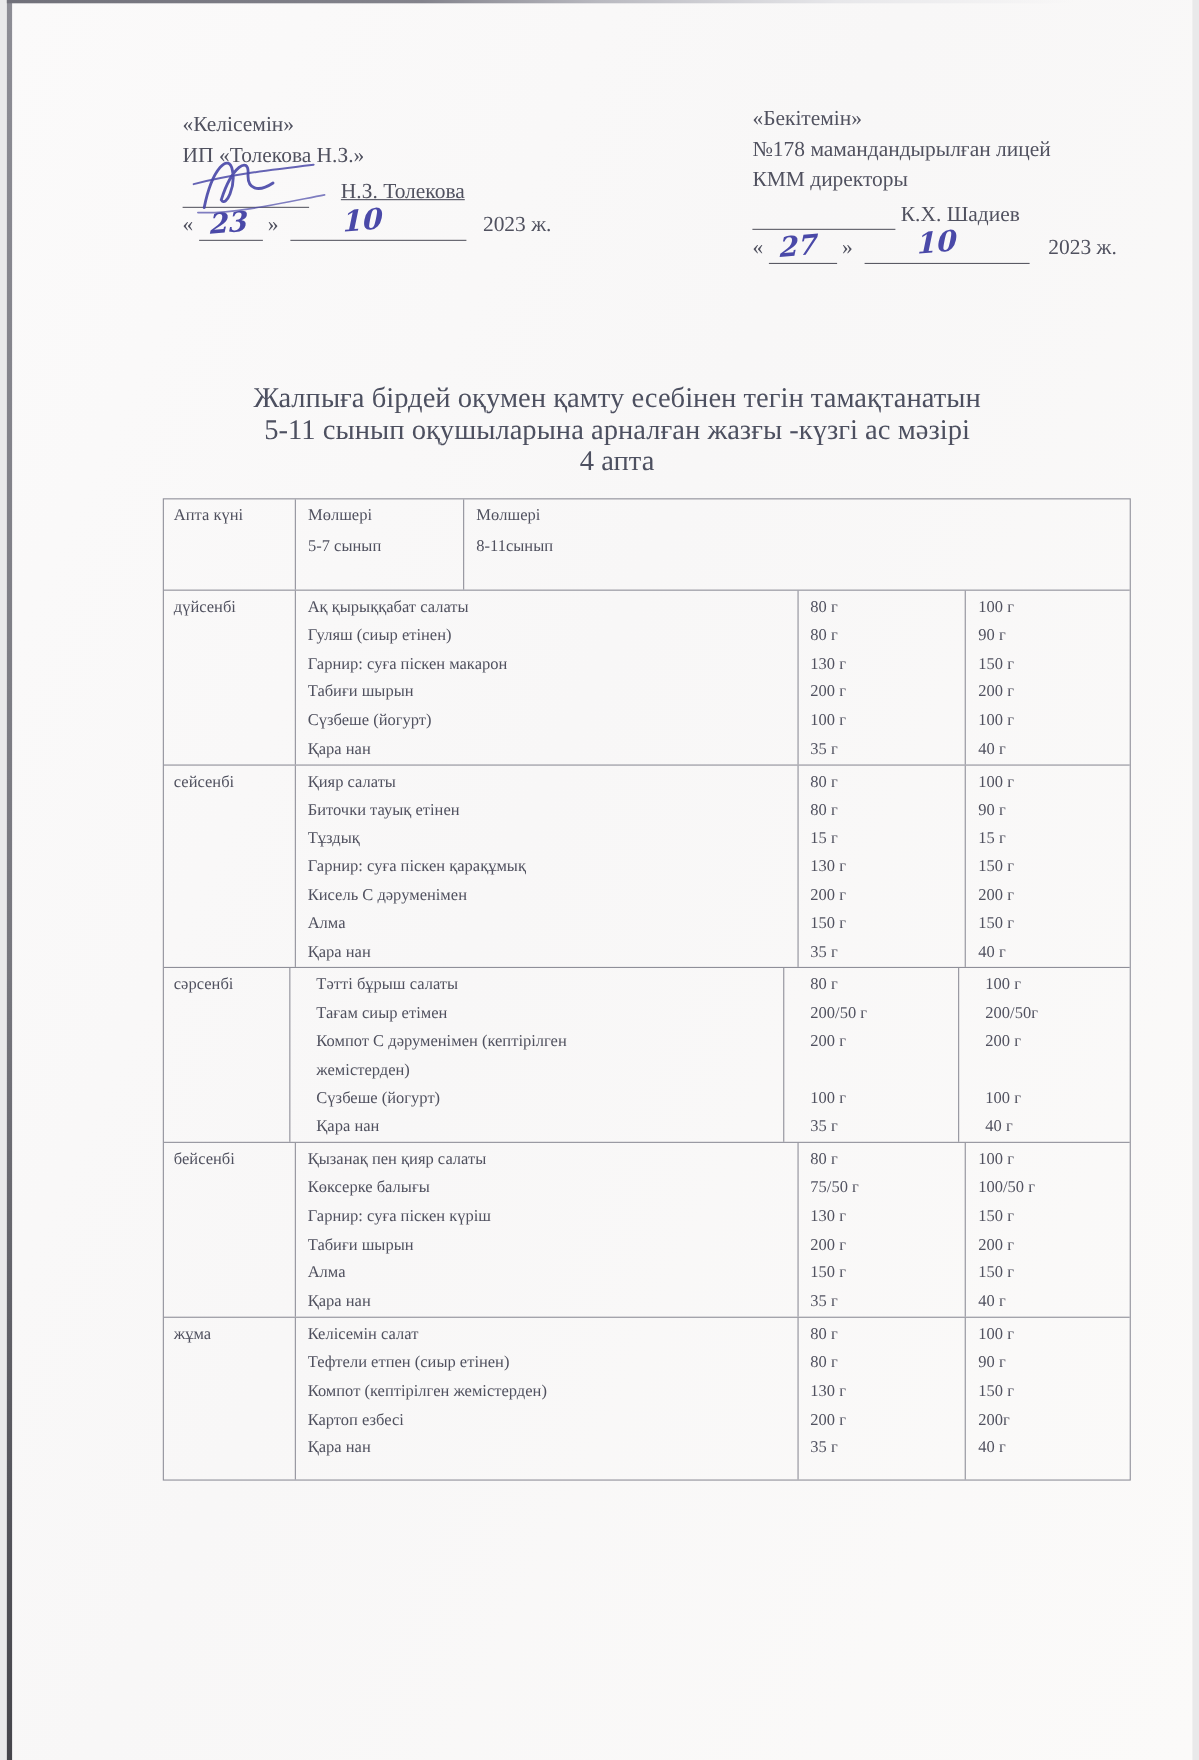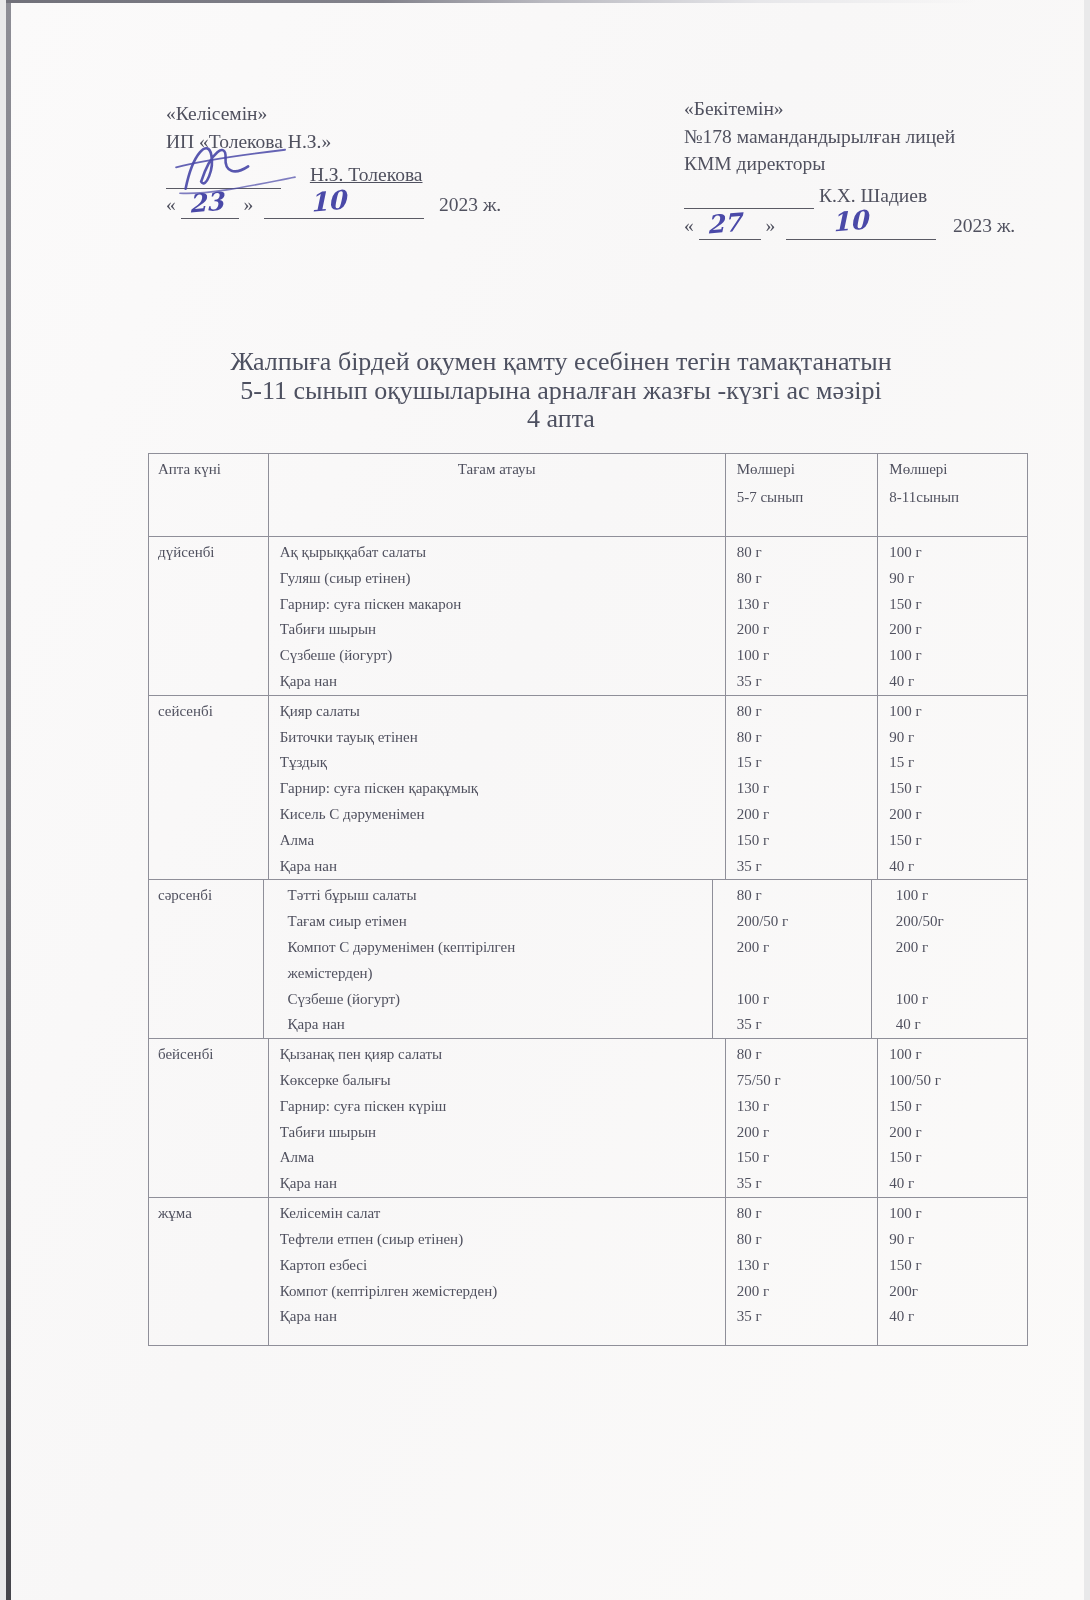--- a/index.html
+++ b/index.html
@@ -110,9 +110,6 @@
       <div class="c1">
         <div class="tline">Апта күні</div>
       </div>
-      <div class="c2">
-        <div class="tline">Тағам атауы</div>
-      </div>
       <div class="c3">
         <div class="tline">Мөлшері</div>
         <div class="tline hdr-gap">5-7 сынып</div>

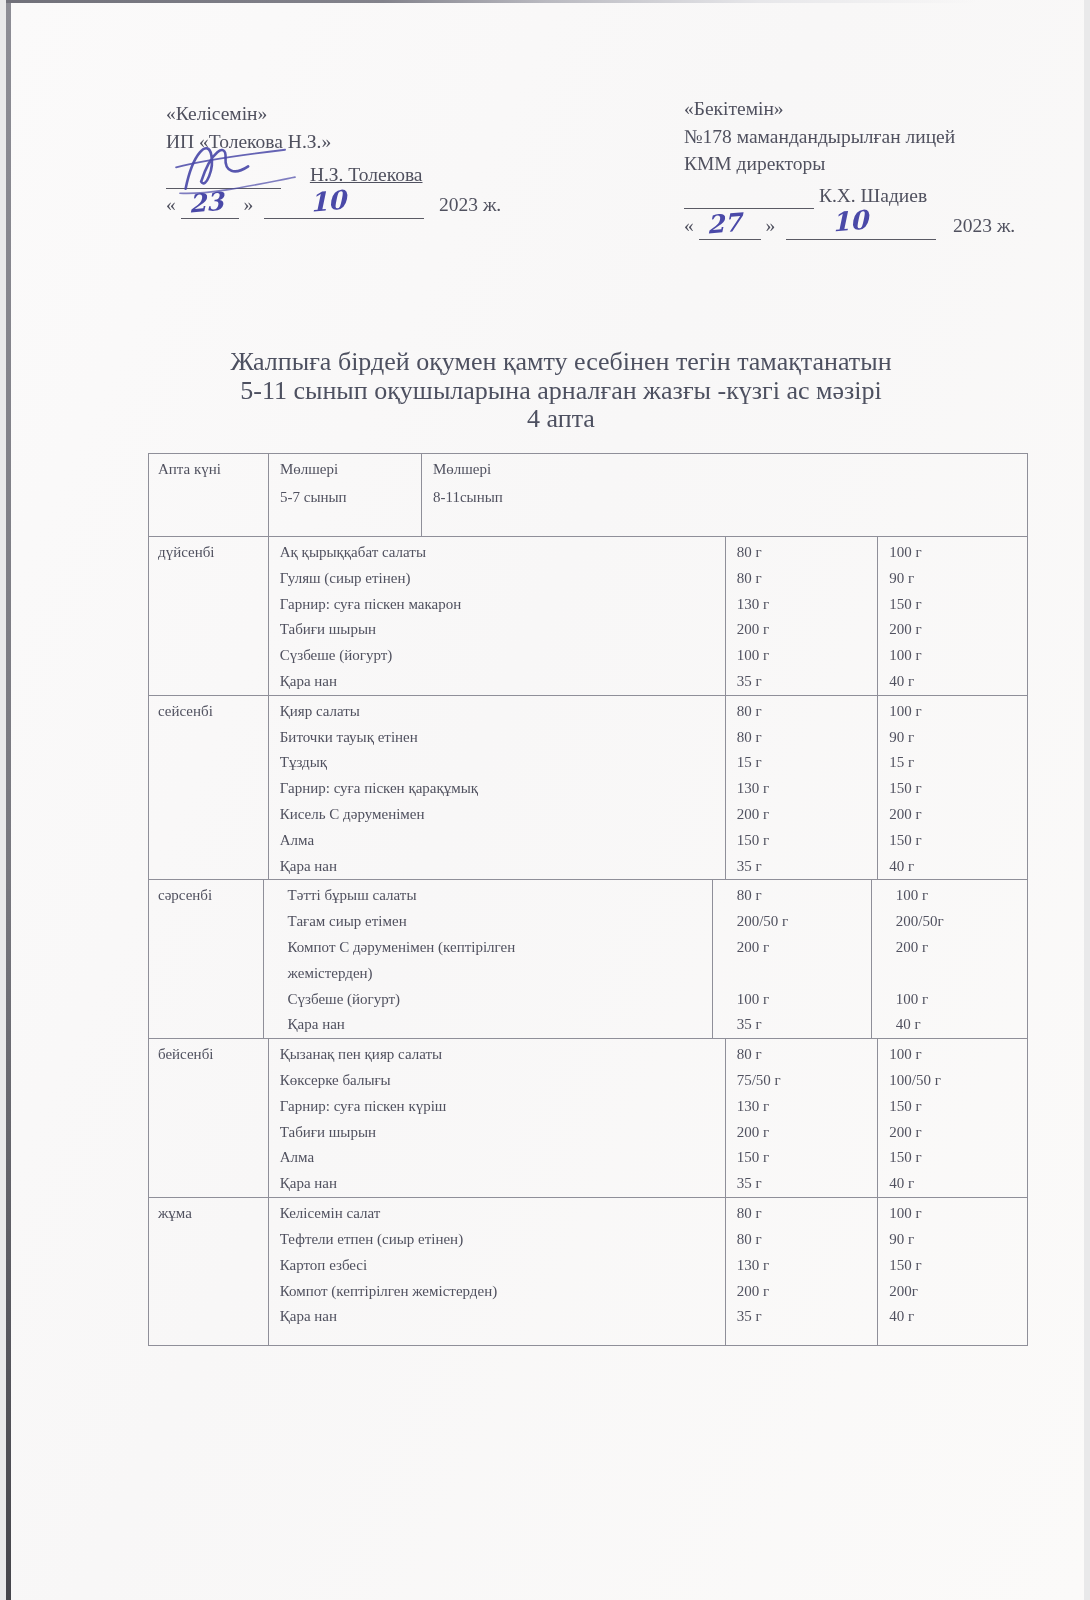--- a/index.html
+++ b/index.html
@@ -250,8 +250,8 @@
       <div class="c2">
         <div class="tline">Келісемін салат</div>
         <div class="tline">Тефтели етпен (сиыр етінен)</div>
+        <div class="tline">Компот (кептірілген жемістерден)</div>
         <div class="tline">Картоп езбесі</div>
-        <div class="tline">Компот (кептірілген жемістерден)</div>
         <div class="tline">Қара нан</div>
       </div>
       <div class="c3">

